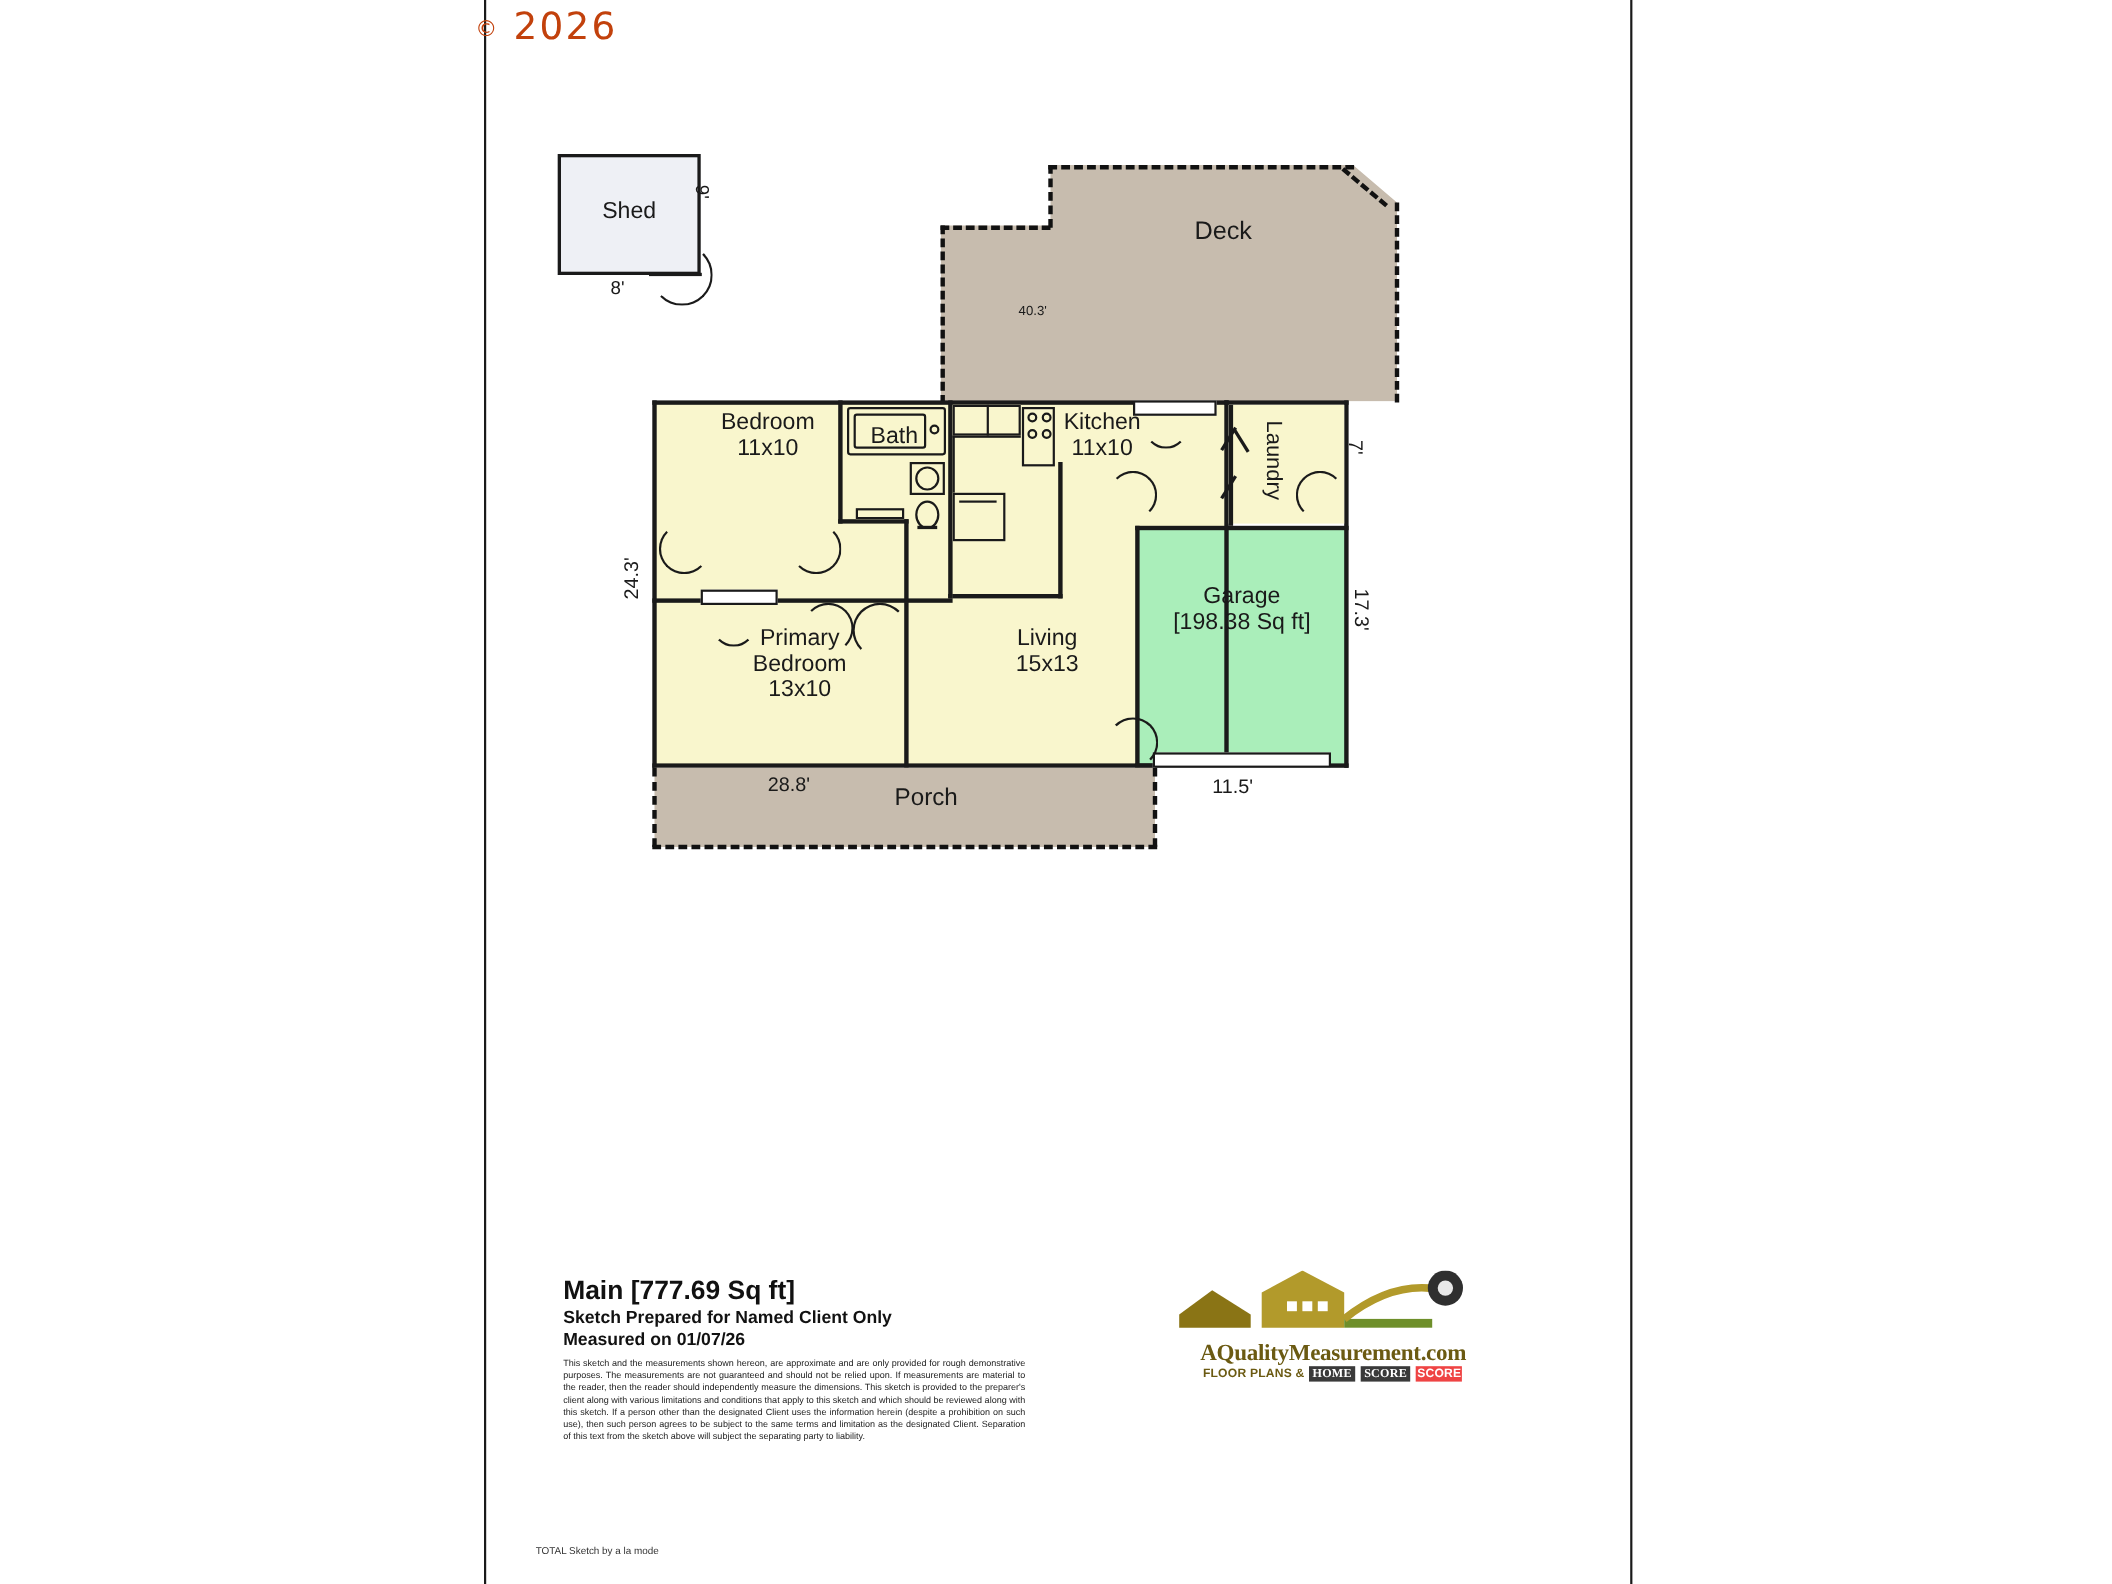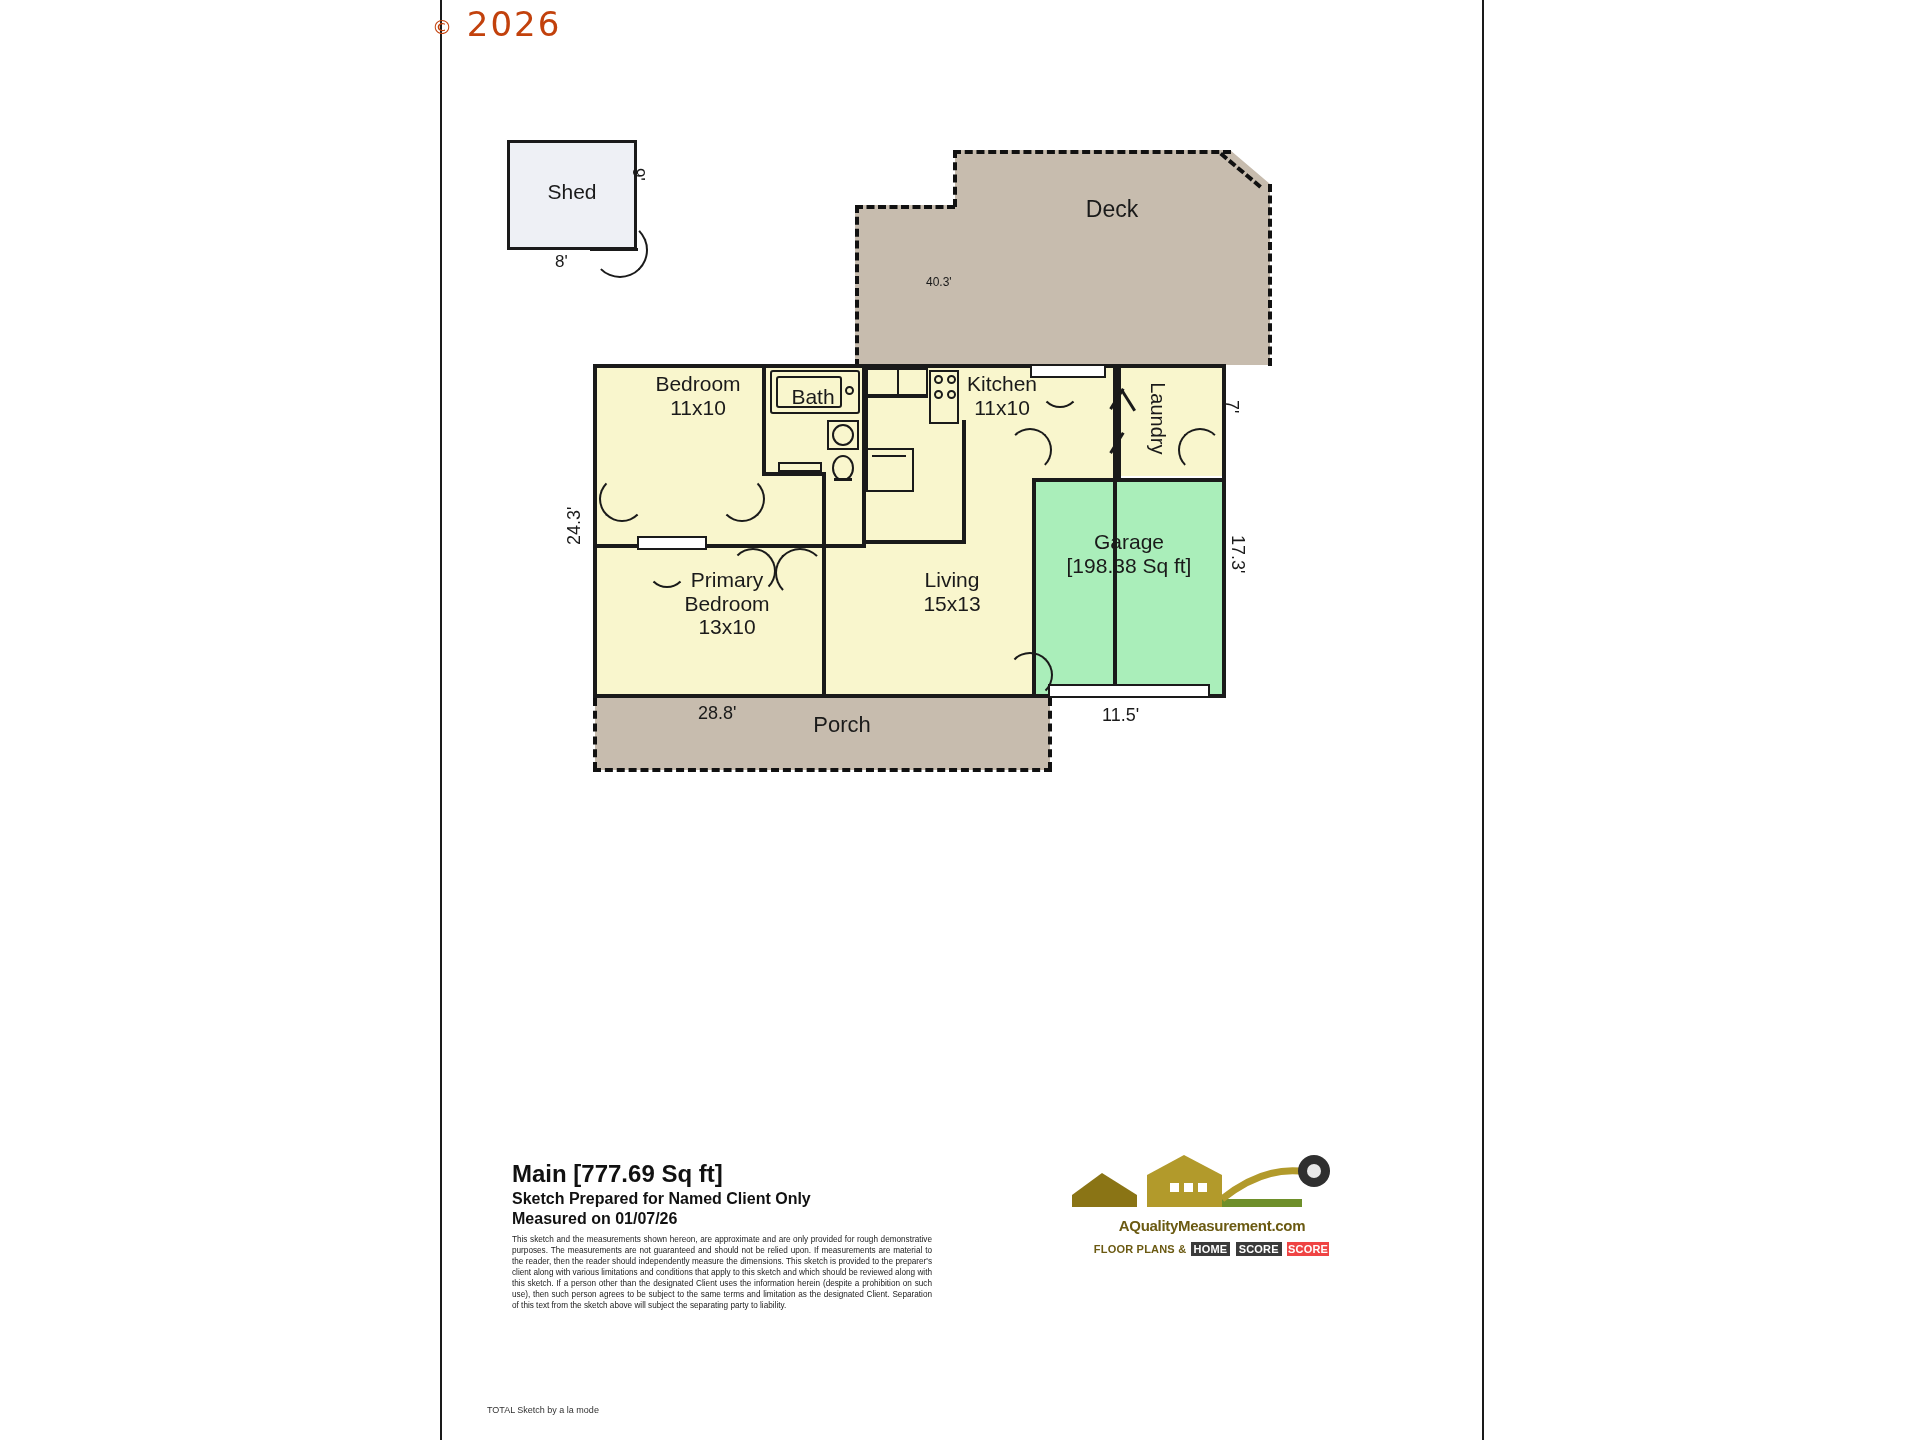--- a/index.html
+++ b/index.html
@@ -34,7 +34,7 @@
   .f-legal{font-size:8.2px;color:#222;line-height:1.35;margin-top:6px;width:420px;text-align:justify;}
 
   .logo{position:absolute;left:620px;top:1155px;width:300px;height:115px;}
-  .logo-text{position:absolute;left:0;top:62px;width:300px;text-align:center;font-size:15px;font-weight:bold;color:#6b5a12;letter-spacing:-.3px;}
+  .logo-text{position:absolute;left:0;top:62px;width:300px;text-align:center;font-size:21px;font-weight:bold;color:#6b5a12;letter-spacing:-.3px;font-family:Liberation Serif, serif;}
   .logo-sub{position:absolute;left:0;top:88px;width:300px;text-align:center;font-size:11px;font-weight:bold;color:#6b5a12;letter-spacing:.2px;}
   .logo-sub .blk{background:#3a3a3a;color:#fff;padding:1px 3px;margin:0 1px;}
   .logo-sub .grn{background:#ef4444;color:#fff;padding:1px 1px;margin:0 1px;}

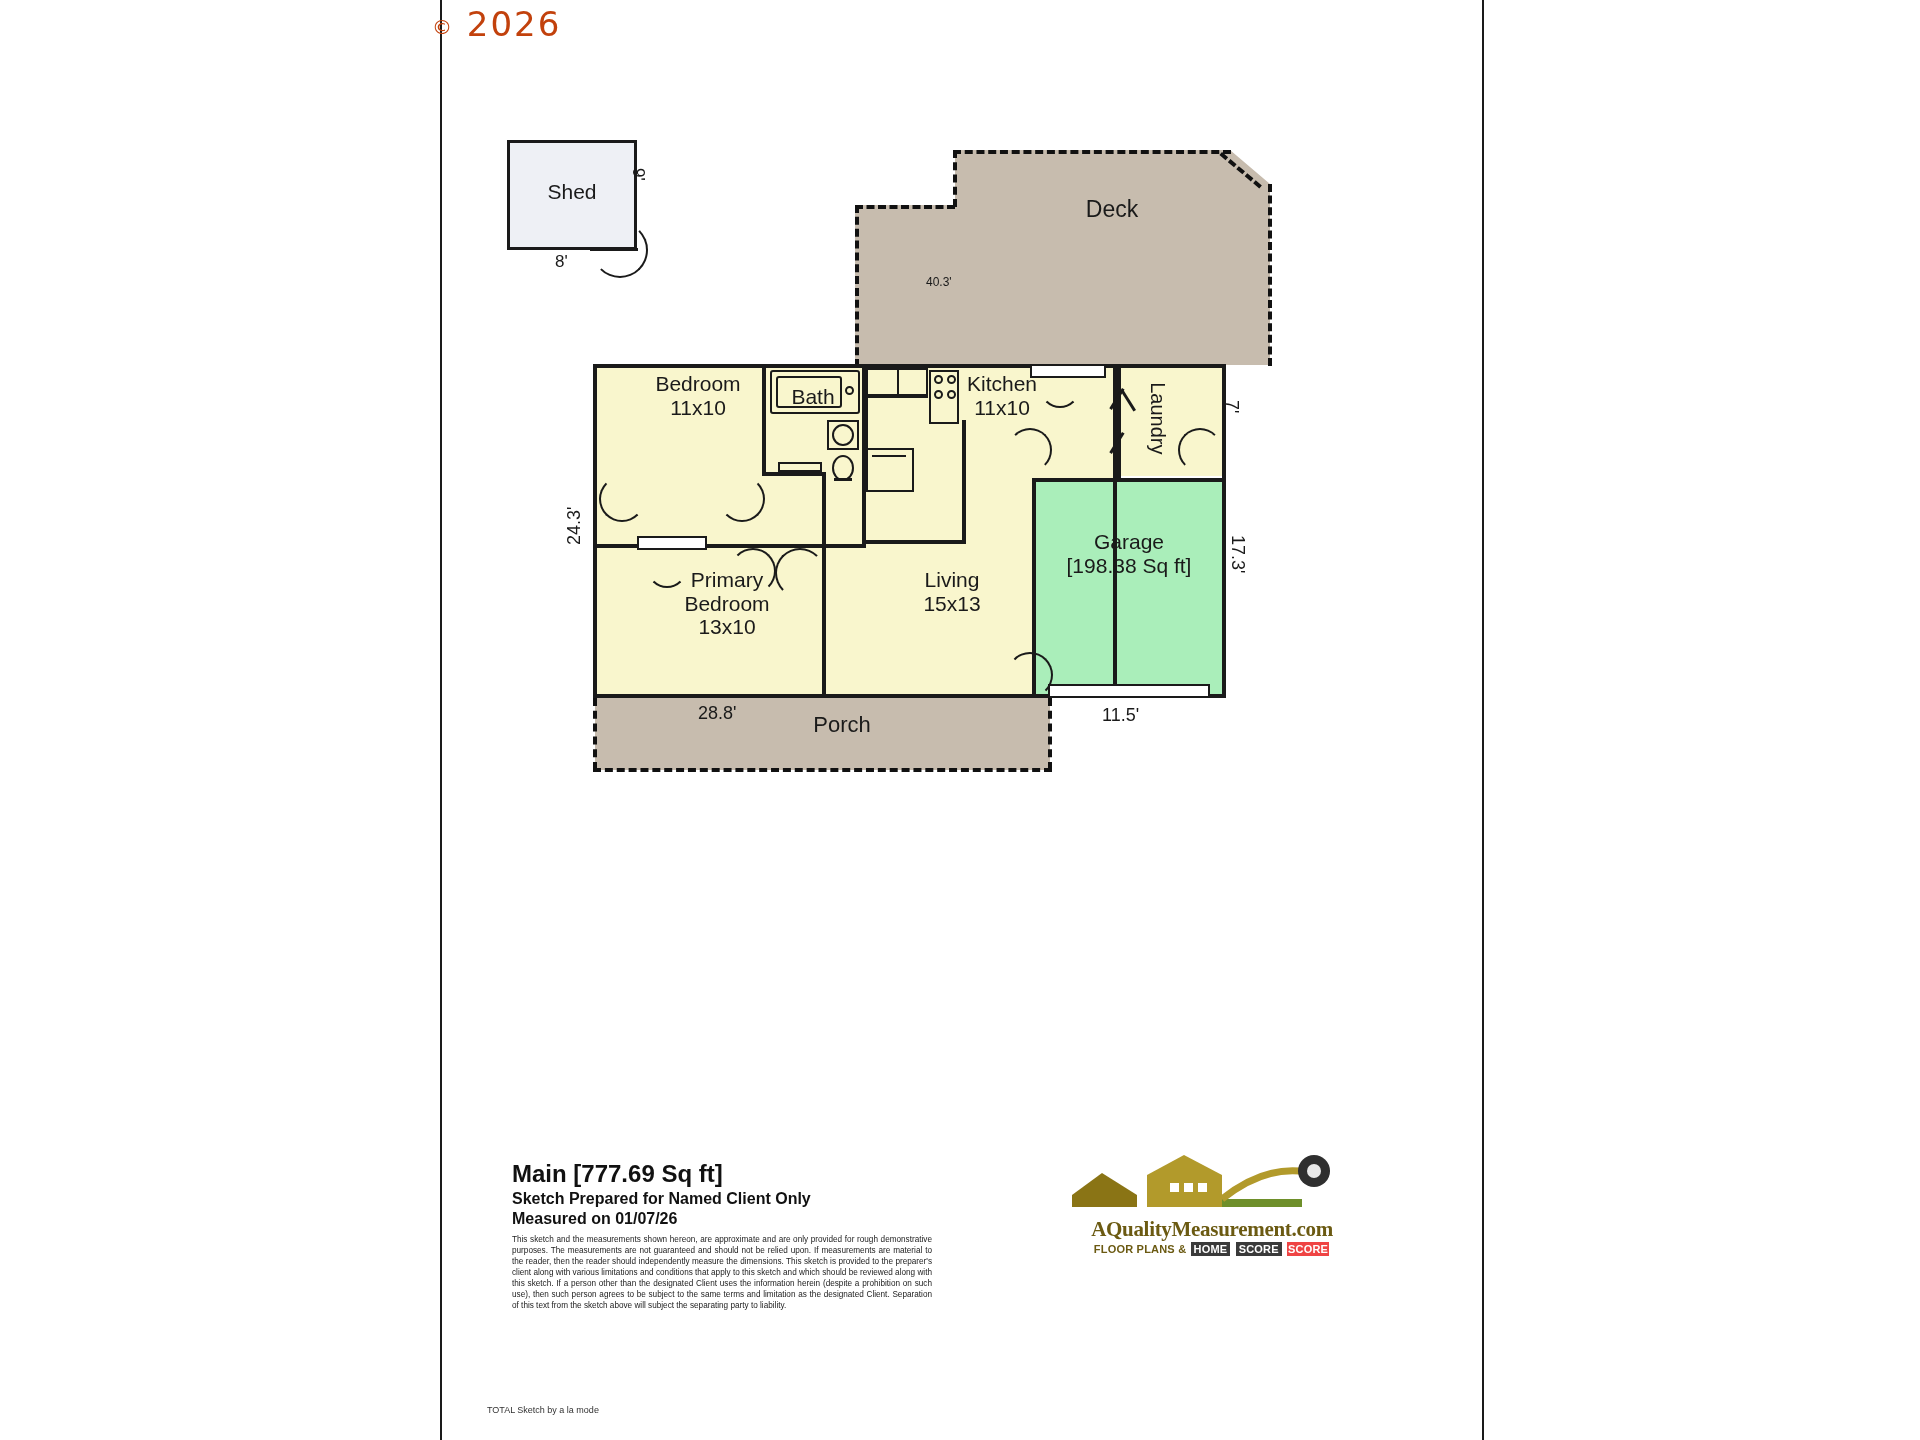--- a/index.html
+++ b/index.html
@@ -36,7 +36,7 @@
   .logo{position:absolute;left:620px;top:1155px;width:300px;height:115px;}
   .logo-text{position:absolute;left:0;top:62px;width:300px;text-align:center;font-size:21px;font-weight:bold;color:#6b5a12;letter-spacing:-.3px;font-family:Liberation Serif, serif;}
   .logo-sub{position:absolute;left:0;top:88px;width:300px;text-align:center;font-size:11px;font-weight:bold;color:#6b5a12;letter-spacing:.2px;}
-  .logo-sub .blk{background:#3a3a3a;color:#fff;padding:1px 3px;margin:0 1px;}
+  .logo-sub .blk{background:#3a3a3a;color:#fff;padding:1px 3px;margin:0 1px;font-family:Liberation Serif, serif;}
   .logo-sub .grn{background:#ef4444;color:#fff;padding:1px 1px;margin:0 1px;}
 
   .bottomnote{position:absolute;left:0;top:1405px;width:300px;font-size:9px;color:#333;padding-left:45px;}

